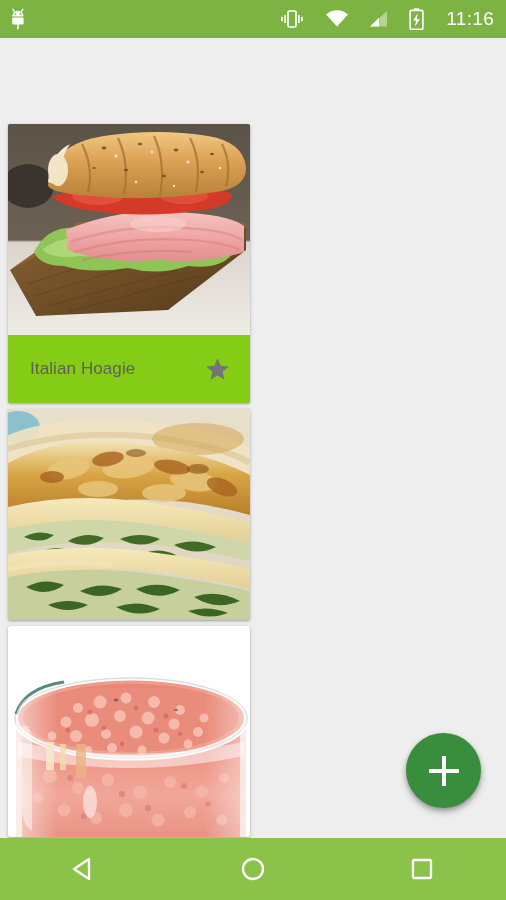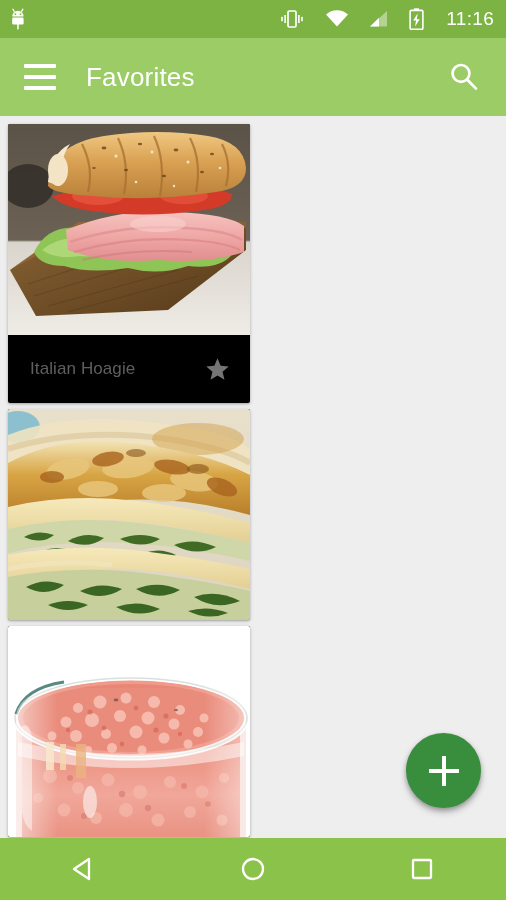--- a/index.html
+++ b/index.html
@@ -179,20 +179,6 @@
     </div>
   </div>
 
-  <div class="appbar">
-    <div class="menu-btn">
-      <span></span>
-      <span></span>
-      <span></span>
-    </div>
-    <div class="appbar-title">Favorites</div>
-    <div class="search-btn">
-      <svg width="34" height="34" viewBox="0 0 34 34">
-        <circle cx="14" cy="13.4" r="8.4" fill="none" stroke="#ffffff" stroke-width="2.7"></circle>
-        <line x1="20.3" y1="19.8" x2="29" y2="28.6" stroke="#ffffff" stroke-width="2.7" stroke-linecap="round"></line>
-      </svg>
-    </div>
-  </div>
 
   <div class="content">
     <div class="grid">

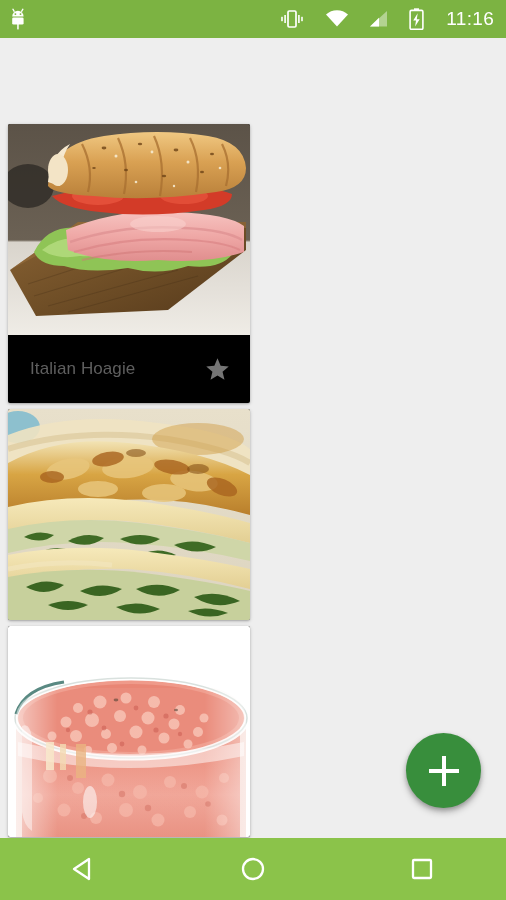--- a/index.html
+++ b/index.html
@@ -75,7 +75,7 @@
   .card {
     width:242px;
     margin:3px 4px;
-    background:#000000;
+    background:#84cc16;
     border-radius:2px;
     box-shadow:0 1px 2px rgba(0,0,0,0.22), 0 1px 4px rgba(0,0,0,0.14);
     overflow:hidden;

